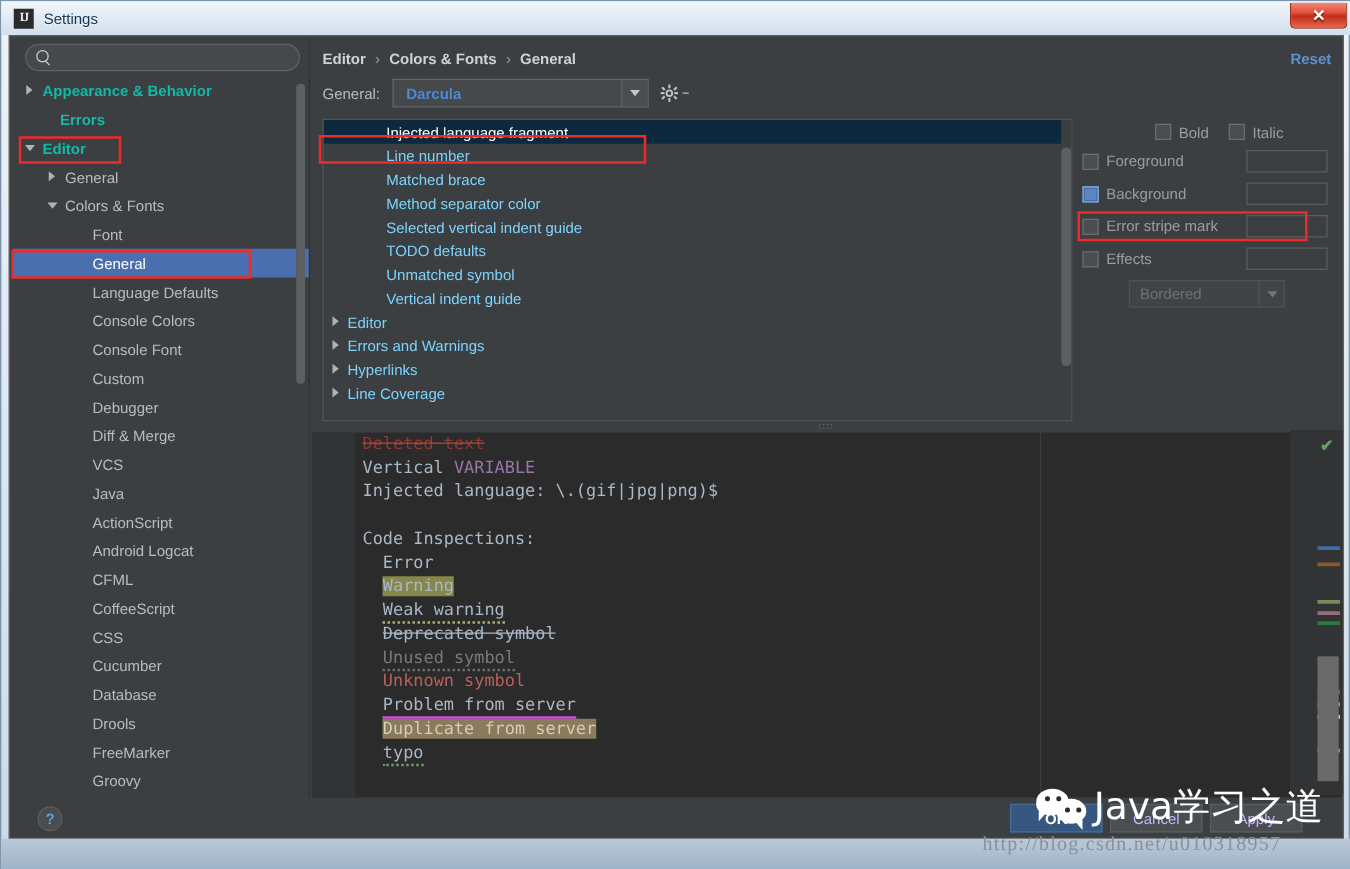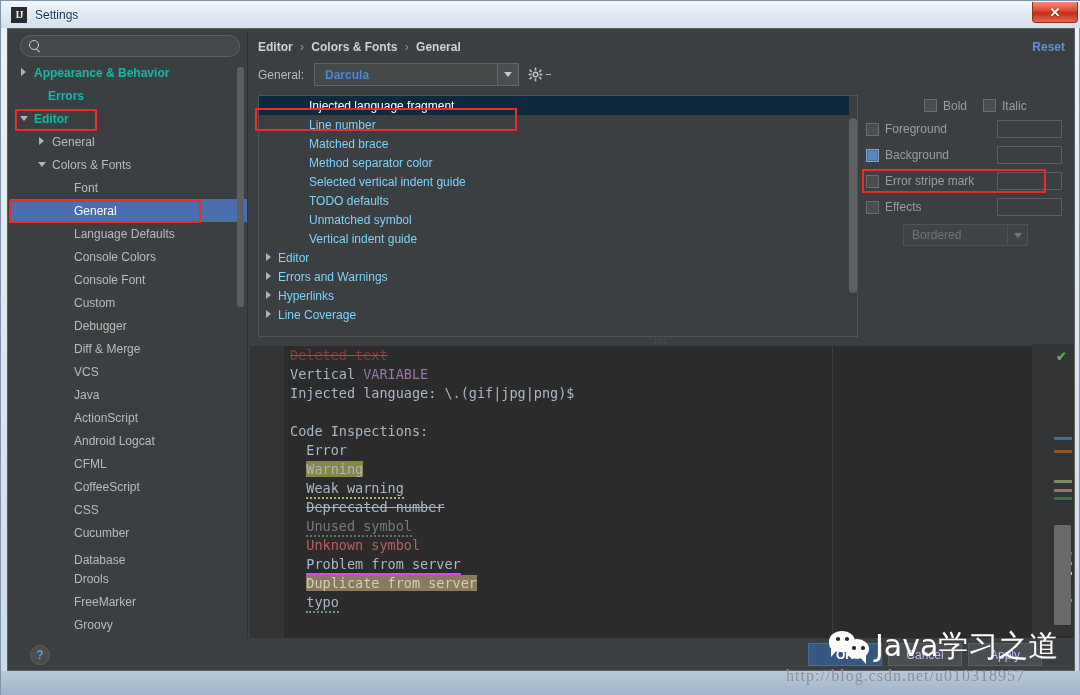--- a/index.html
+++ b/index.html
@@ -686,7 +686,7 @@
             <div class="ln" style="top: 134px;">29</div>
             <div class="code" style="top: 134px;"><span>  </span><span class="c-weakwarn">Weak warning</span></div>
             <div class="ln" style="top: 153px;">30</div>
-            <div class="code" style="top: 153px;"><span>  </span><span class="c-deprecated">Deprecated number</span></div>
+            <div class="code" style="top: 153px;"><span>  </span><span class="c-deprecated">Deprecated symbol</span></div>
             <div class="ln" style="top: 172px;">31</div>
             <div class="code" style="top: 172px;"><span>  </span><span class="c-unused">Unused symbol</span></div>
             <div class="ln" style="top: 191px;">32</div>

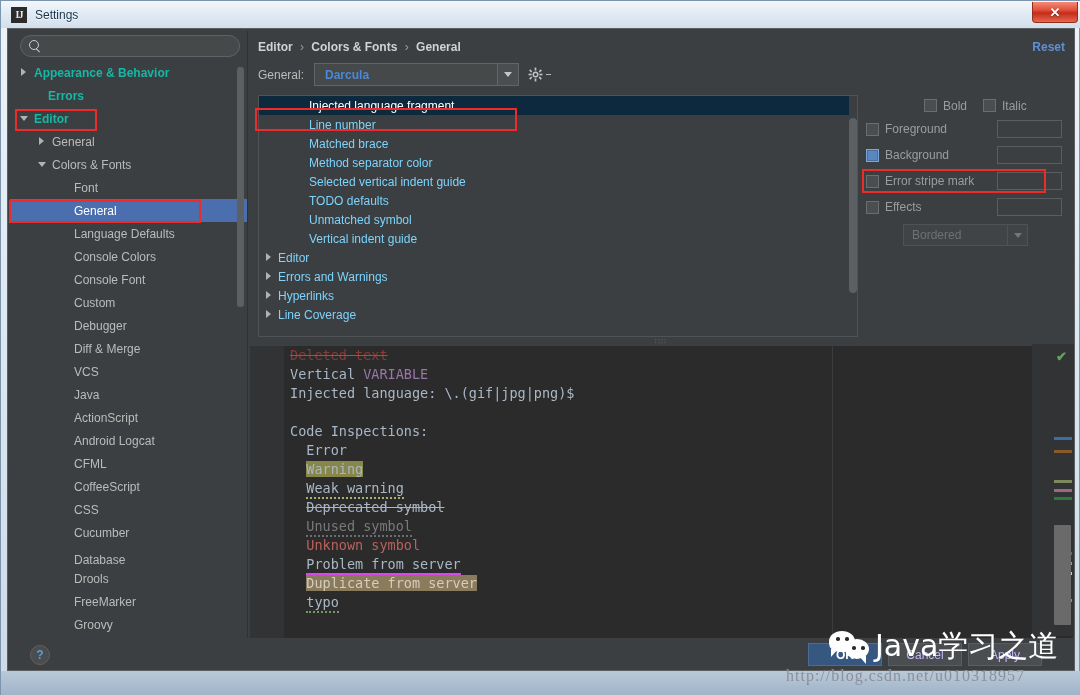--- a/index.html
+++ b/index.html
@@ -510,7 +510,7 @@
             <span class="arrow none"></span>
             <span>Cucumber</span>
           </div>
-          <div class="tree-item" style="padding-left: 50px; align-items: flex-end;">
+          <div class="tree-item" style="padding-left: 50px;">
             <span class="arrow none"></span>
             <span>Database</span>
           </div>

